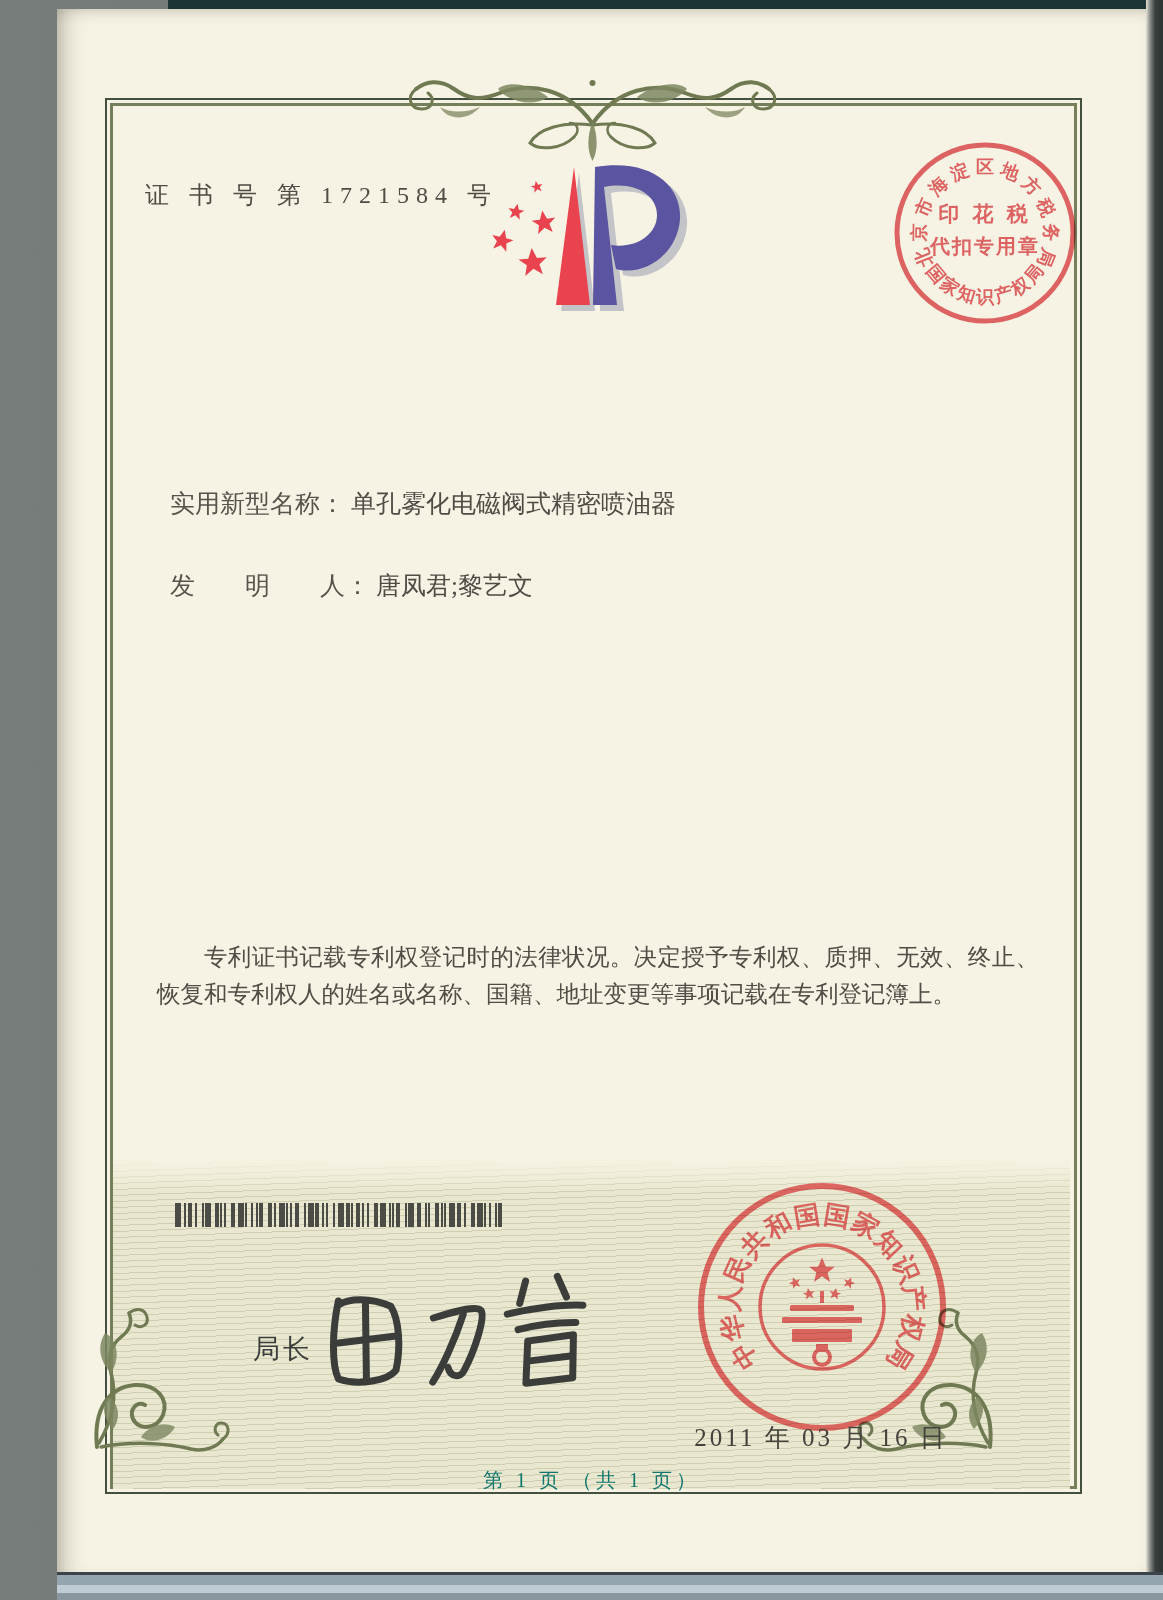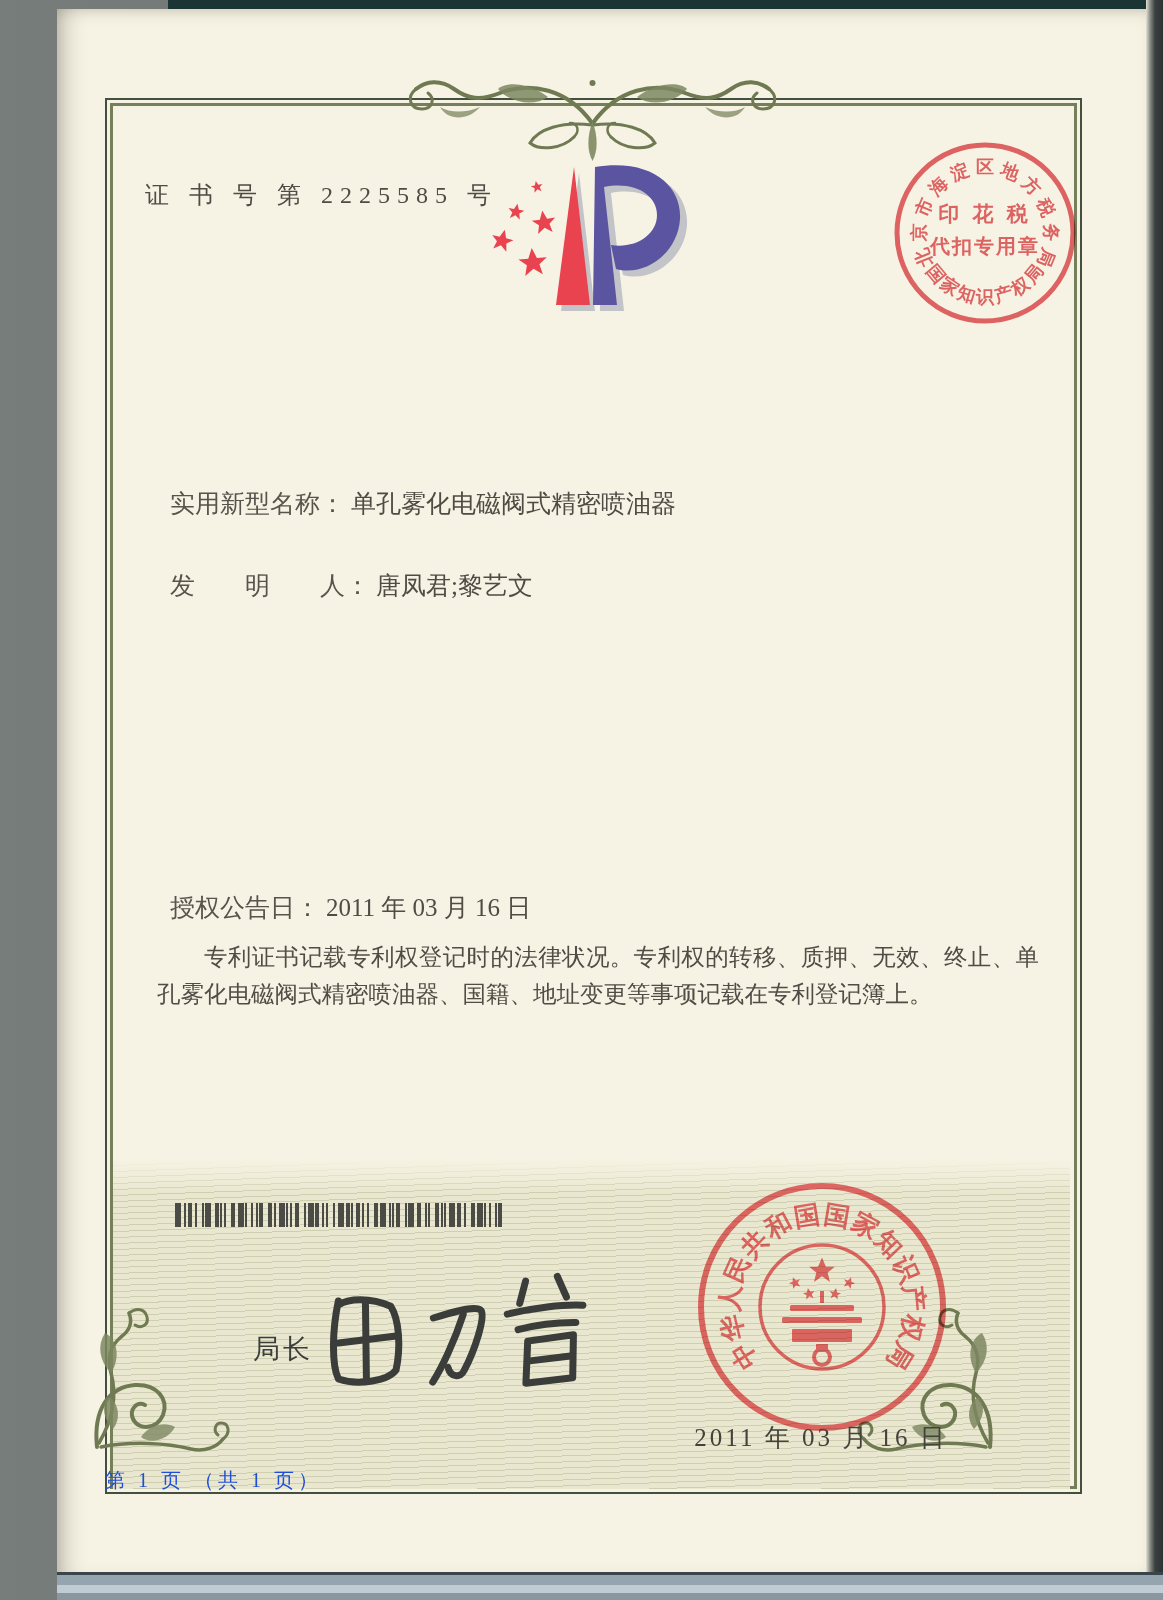--- a/index.html
+++ b/index.html
@@ -132,7 +132,7 @@
     <use href="#corner-orn" transform="translate(165,0) scale(-1,1)"></use>
   </svg>
 
-  <div class="cert-no">证 书 号 第 2225585 号</div>
+  <div class="cert-no">证 书 号 第 1721584 号</div>
 
   <svg class="logo" viewBox="0 0 215 165">
     <g transform="translate(5,4)" fill="#b9bcc4" opacity=".85">

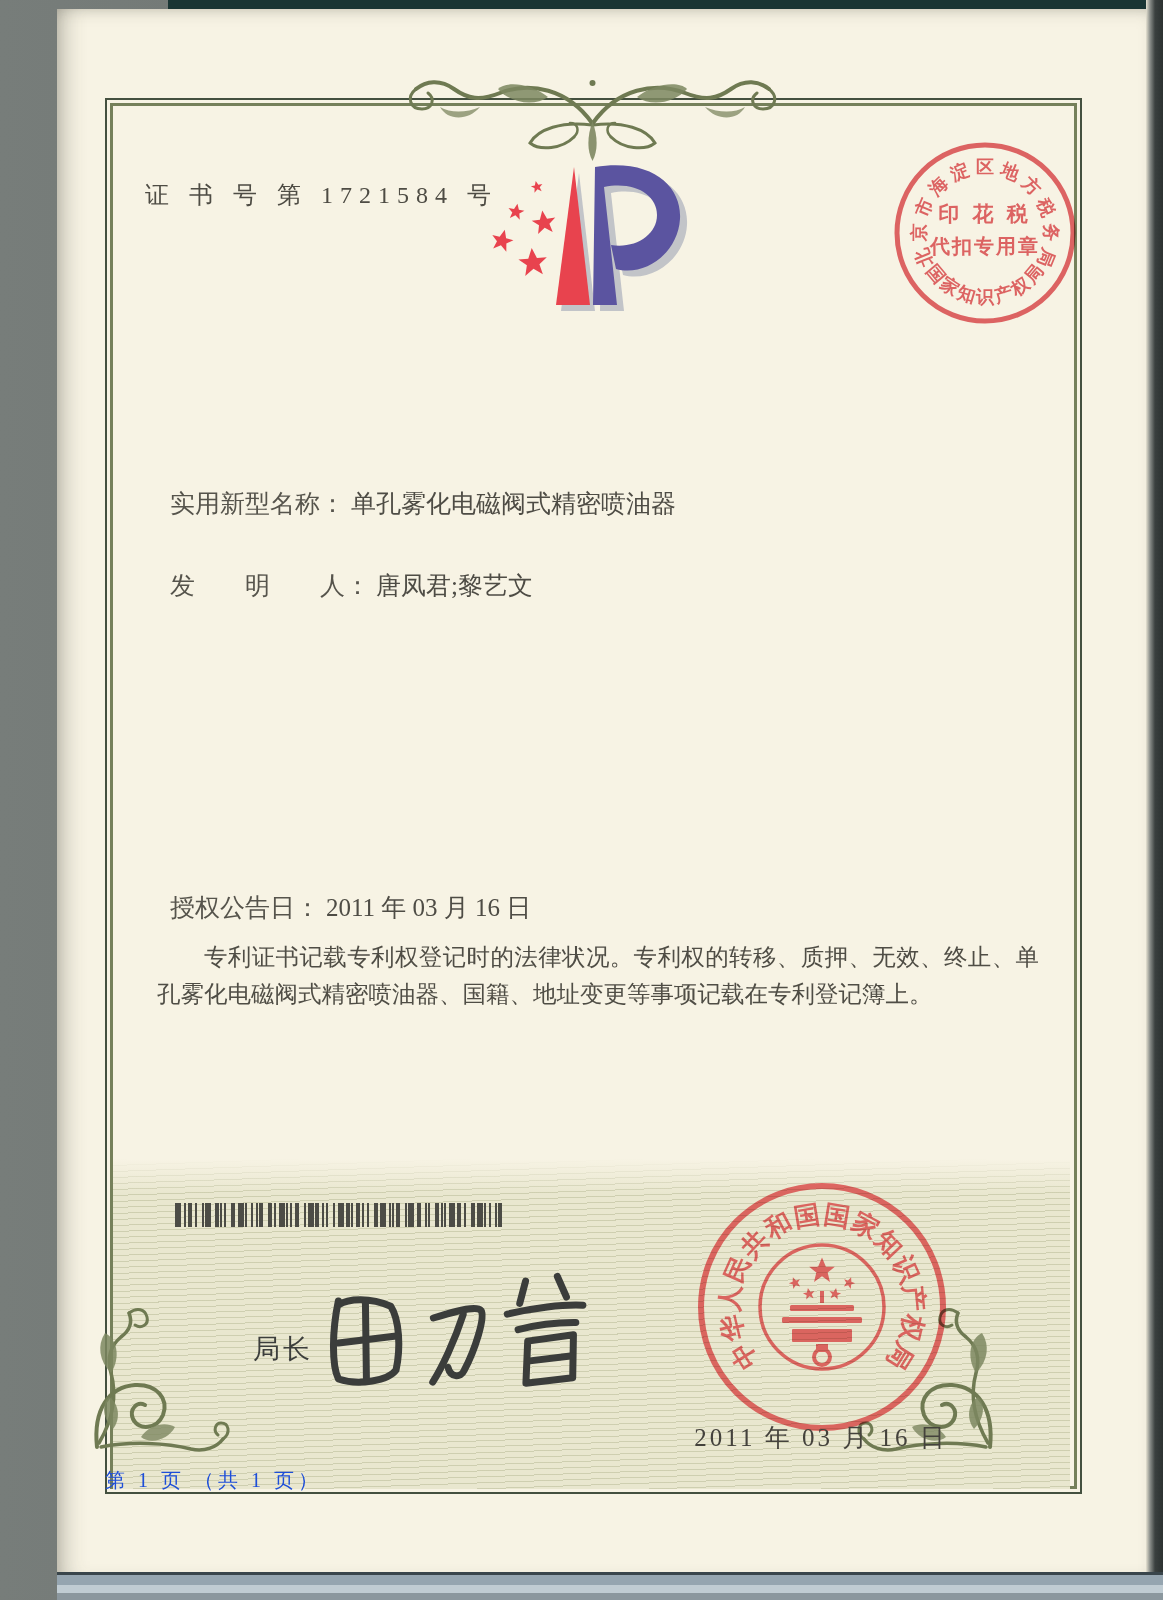--- a/index.html
+++ b/index.html
@@ -184,9 +184,6 @@
   </div>
   <div class="field" style="top:560px">
     <span class="flabel">发　　明　　人：</span><span class="fvalue">唐凤君;黎艺文</span>
-  </div>
-  <div class="field" style="top:882px">
-    <span class="flabel">授权公告日：</span><span class="fvalue">2011 年 03 月 16 日</span>
   </div>
 
   <div class="paras">

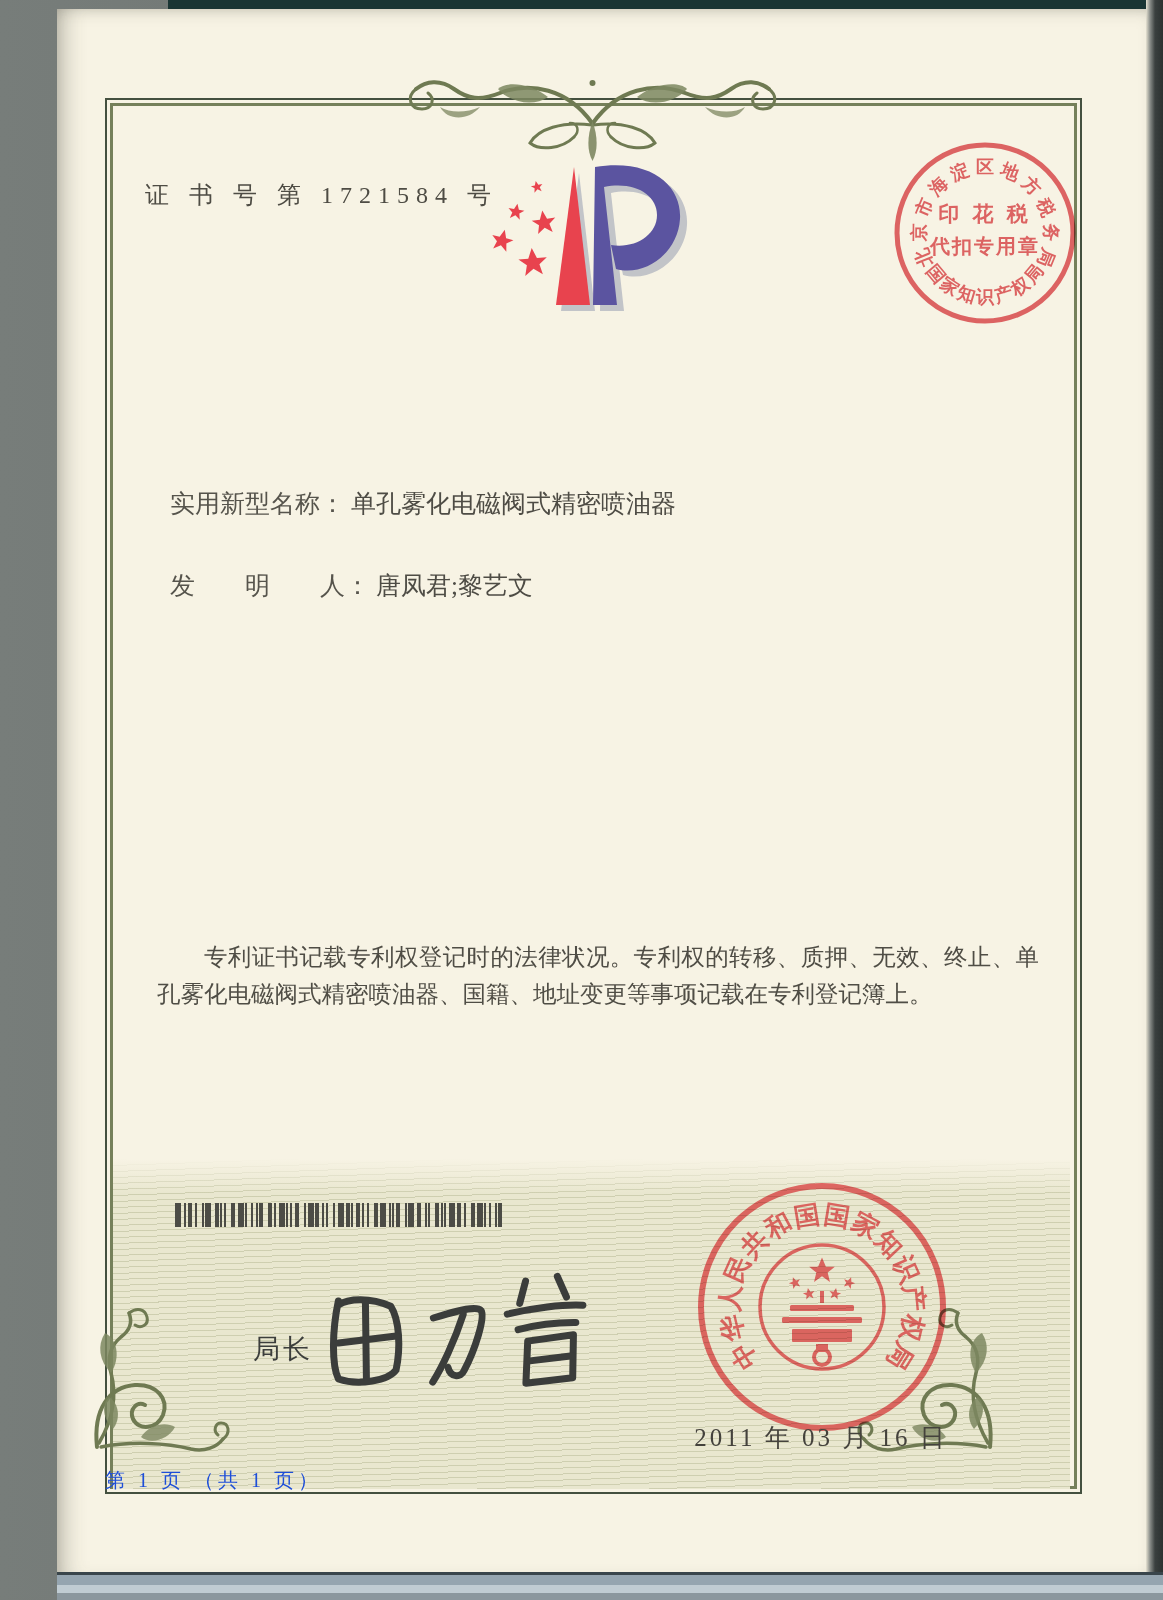--- a/index.html
+++ b/index.html
@@ -187,7 +187,7 @@
   </div>
 
   <div class="paras">
-    <p>专利证书记载专利权登记时的法律状况。专利权的转移、质押、无效、终止、单孔雾化电磁阀式精密喷油器、国籍、地址变更等事项记载在专利登记簿上。</p>
+    <p>专利证书记载专利权登记时的法律状况。决定授予专利权、质押、无效、终止、恢复和专利权人的姓名或名称、国籍、地址变更等事项记载在专利登记簿上。</p>
   </div>
 
   <div class="barcode" id="barcode">

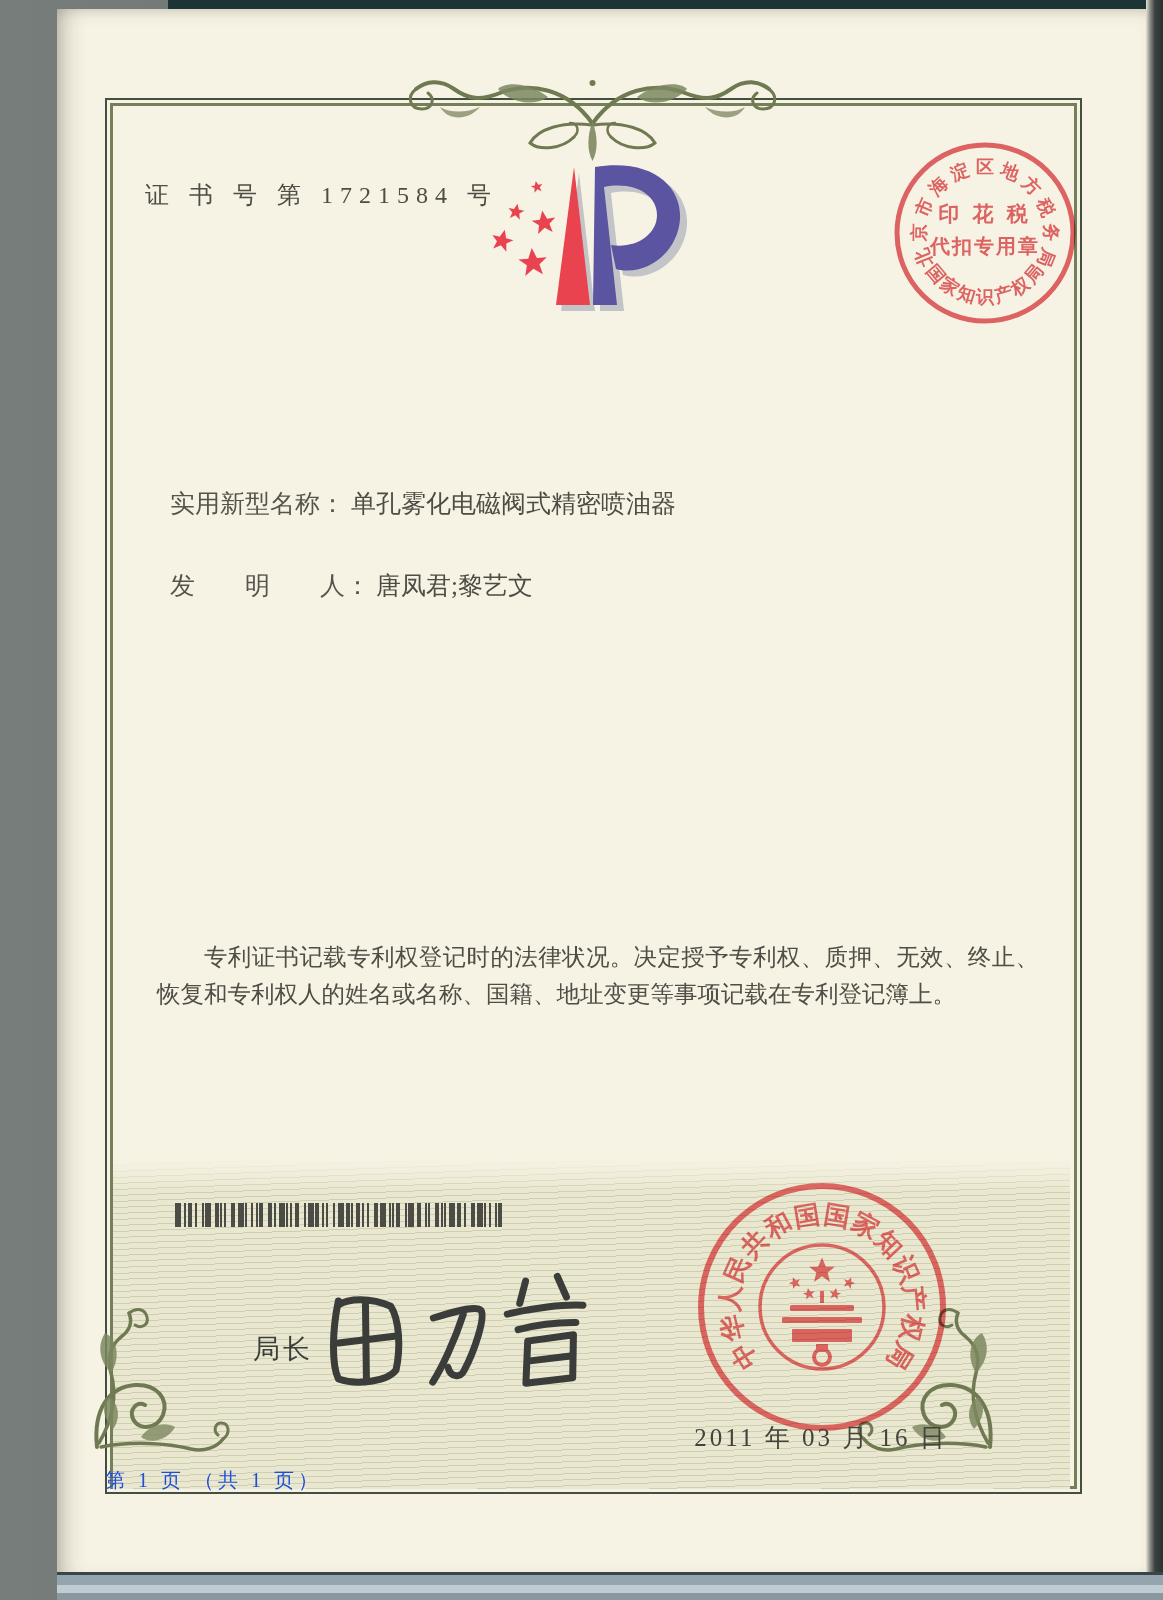--- a/index.html
+++ b/index.html
@@ -74,8 +74,8 @@
     font-size:25px;letter-spacing:3px;color:#44423c;
   }
   .footer{
-    position:absolute;left:48px;top:1458px;width:973px;
-    font-size:20px;letter-spacing:4px;color:#1d4ed8;
+    position:absolute;left:48px;top:1458px;width:973px;text-align:center;
+    font-size:20px;letter-spacing:4px;color:#0f766e;
   }
   .orn-top{position:absolute;left:328px;top:52px;width:415px;height:112px;}
   .orn-bl{position:absolute;left:26px;top:1288px;width:165px;height:165px;}

